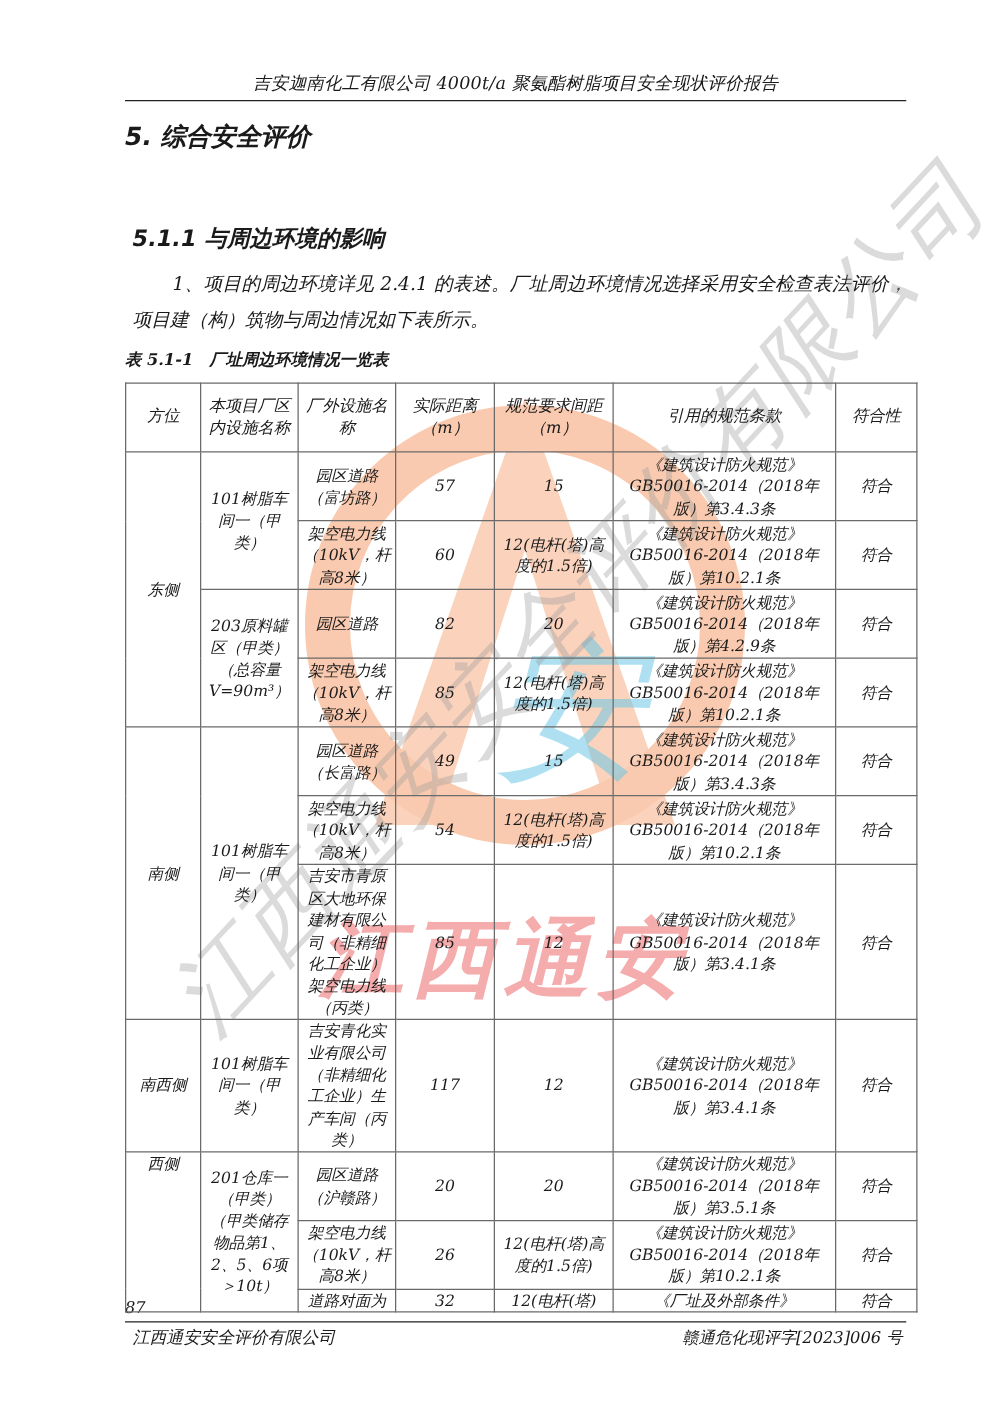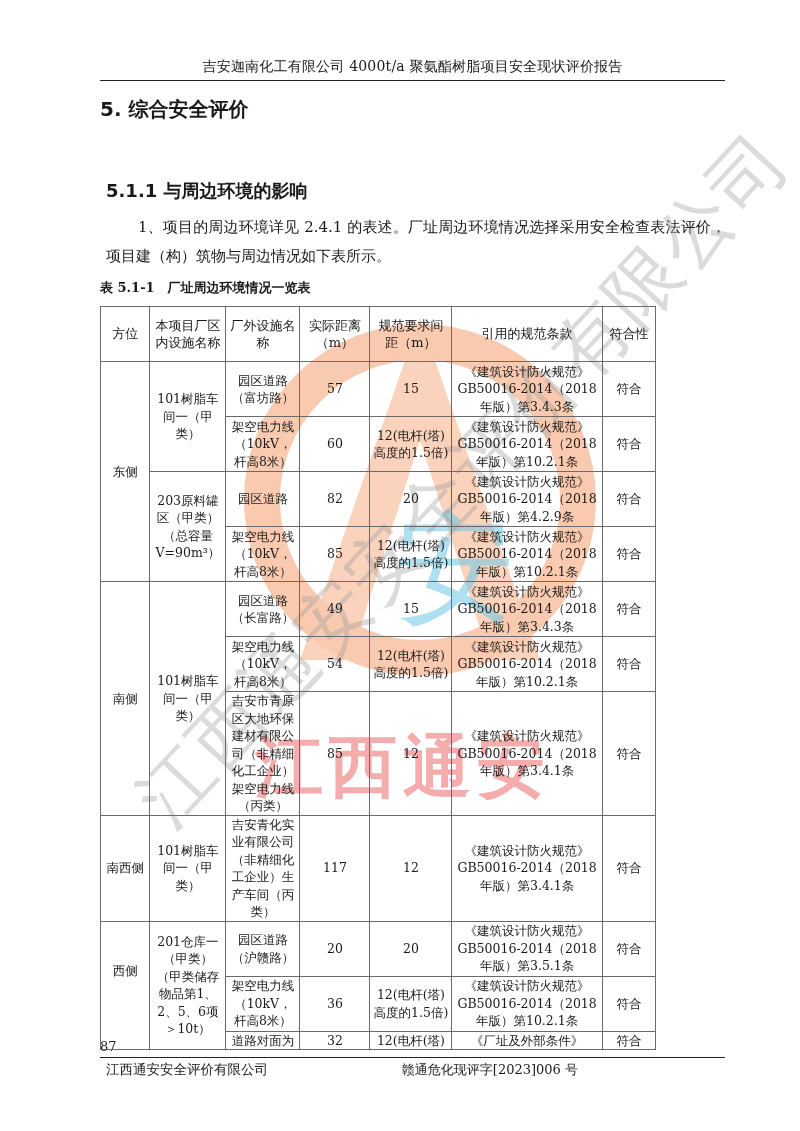--- a/index.html
+++ b/index.html
@@ -5,7 +5,7 @@
   html, body { margin: 0; padding: 0; background: #ffffff; }
   body { width: 800px; height: 1131px; position: relative; overflow: hidden;
          font-family: "DejaVu Serif", "Liberation Serif", serif; color: #1a1a1a; }
-  .page { position: absolute; left: 0; top: 0; width: 656px; height: 1131px; }
+  .page { position: absolute; left: 0; top: 0; width: 800px; height: 1131px; font-style: italic; }
 
   .run-header { position: absolute; left: 100px; top: 58px; width: 625px; text-align: center;
                 font-size: 14px; letter-spacing: 0.2px; }

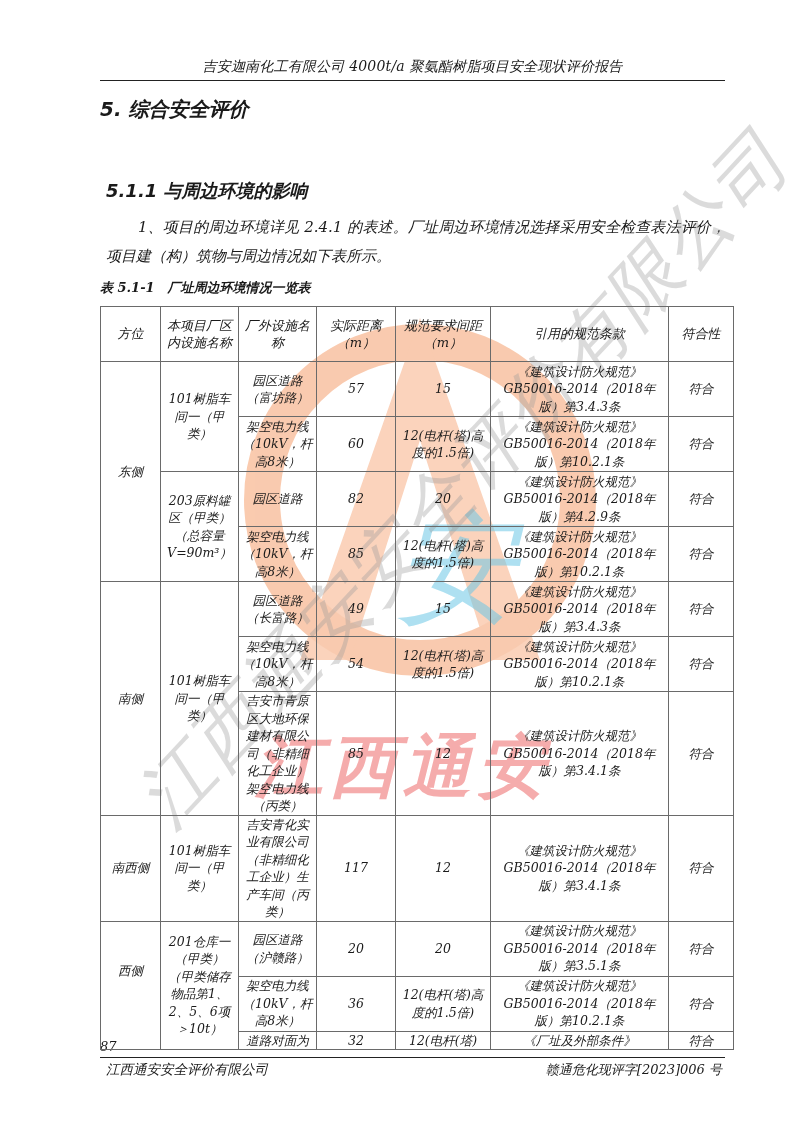--- a/index.html
+++ b/index.html
@@ -147,7 +147,7 @@
     </tr>
 
     <tr style="height:55px">
-      <td rowspan="3" style="vertical-align:top;padding-top:40px">西侧</td>
+      <td rowspan="3" style="vertical-align:top;">西侧</td>
       <td rowspan="3">201仓库一（甲类）（甲类储存物品第1、2、5、6项＞10t）</td>
       <td>园区道路（沪赣路）</td>
       <td>20</td>

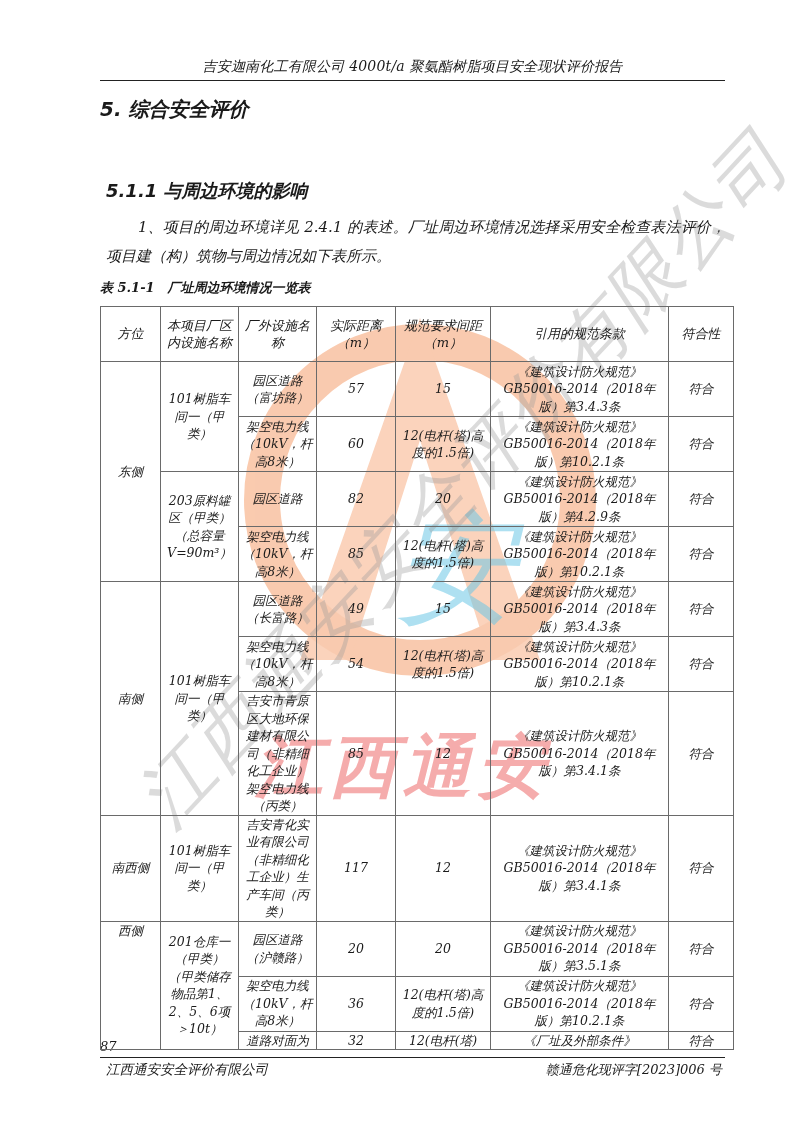--- a/index.html
+++ b/index.html
@@ -157,7 +157,7 @@
     </tr>
     <tr style="height:55px">
       <td>架空电力线（10kV，杆高8米）</td>
-      <td>36</td>
+      <td>26</td>
       <td>12(电杆(塔)高度的1.5倍)</td>
       <td>《建筑设计防火规范》GB50016-2014（2018年版）第10.2.1条</td>
       <td>符合</td>

